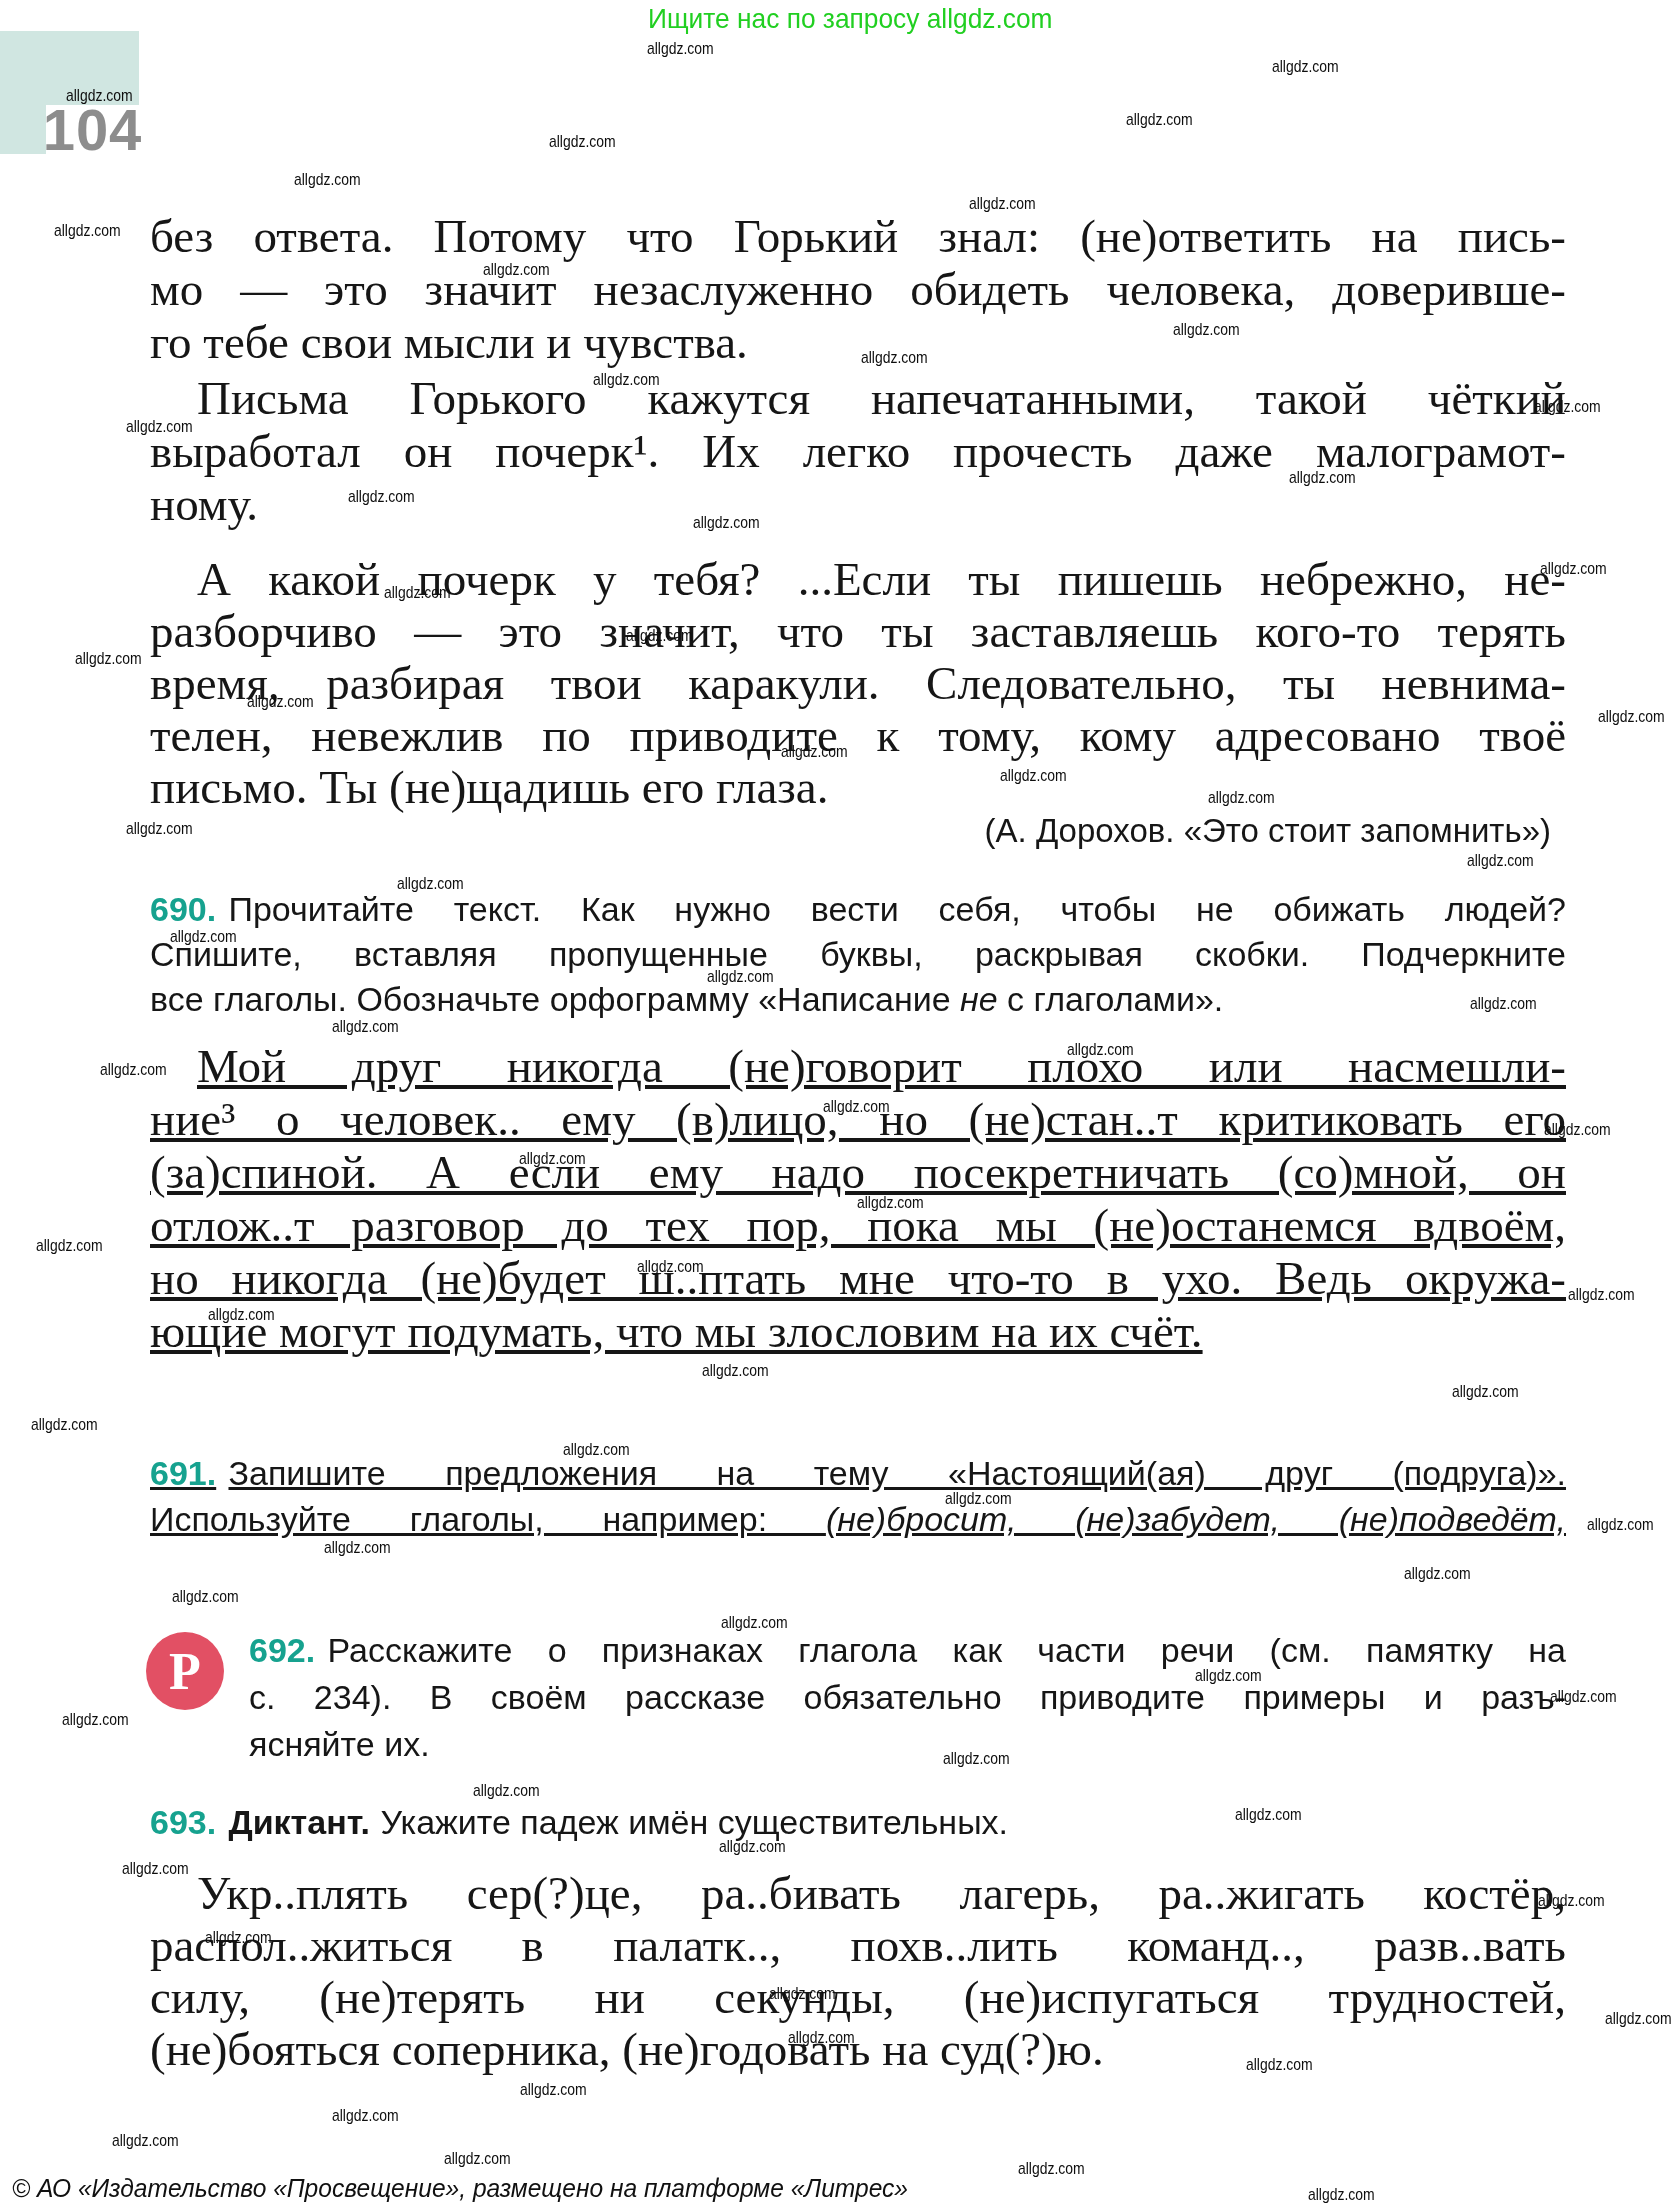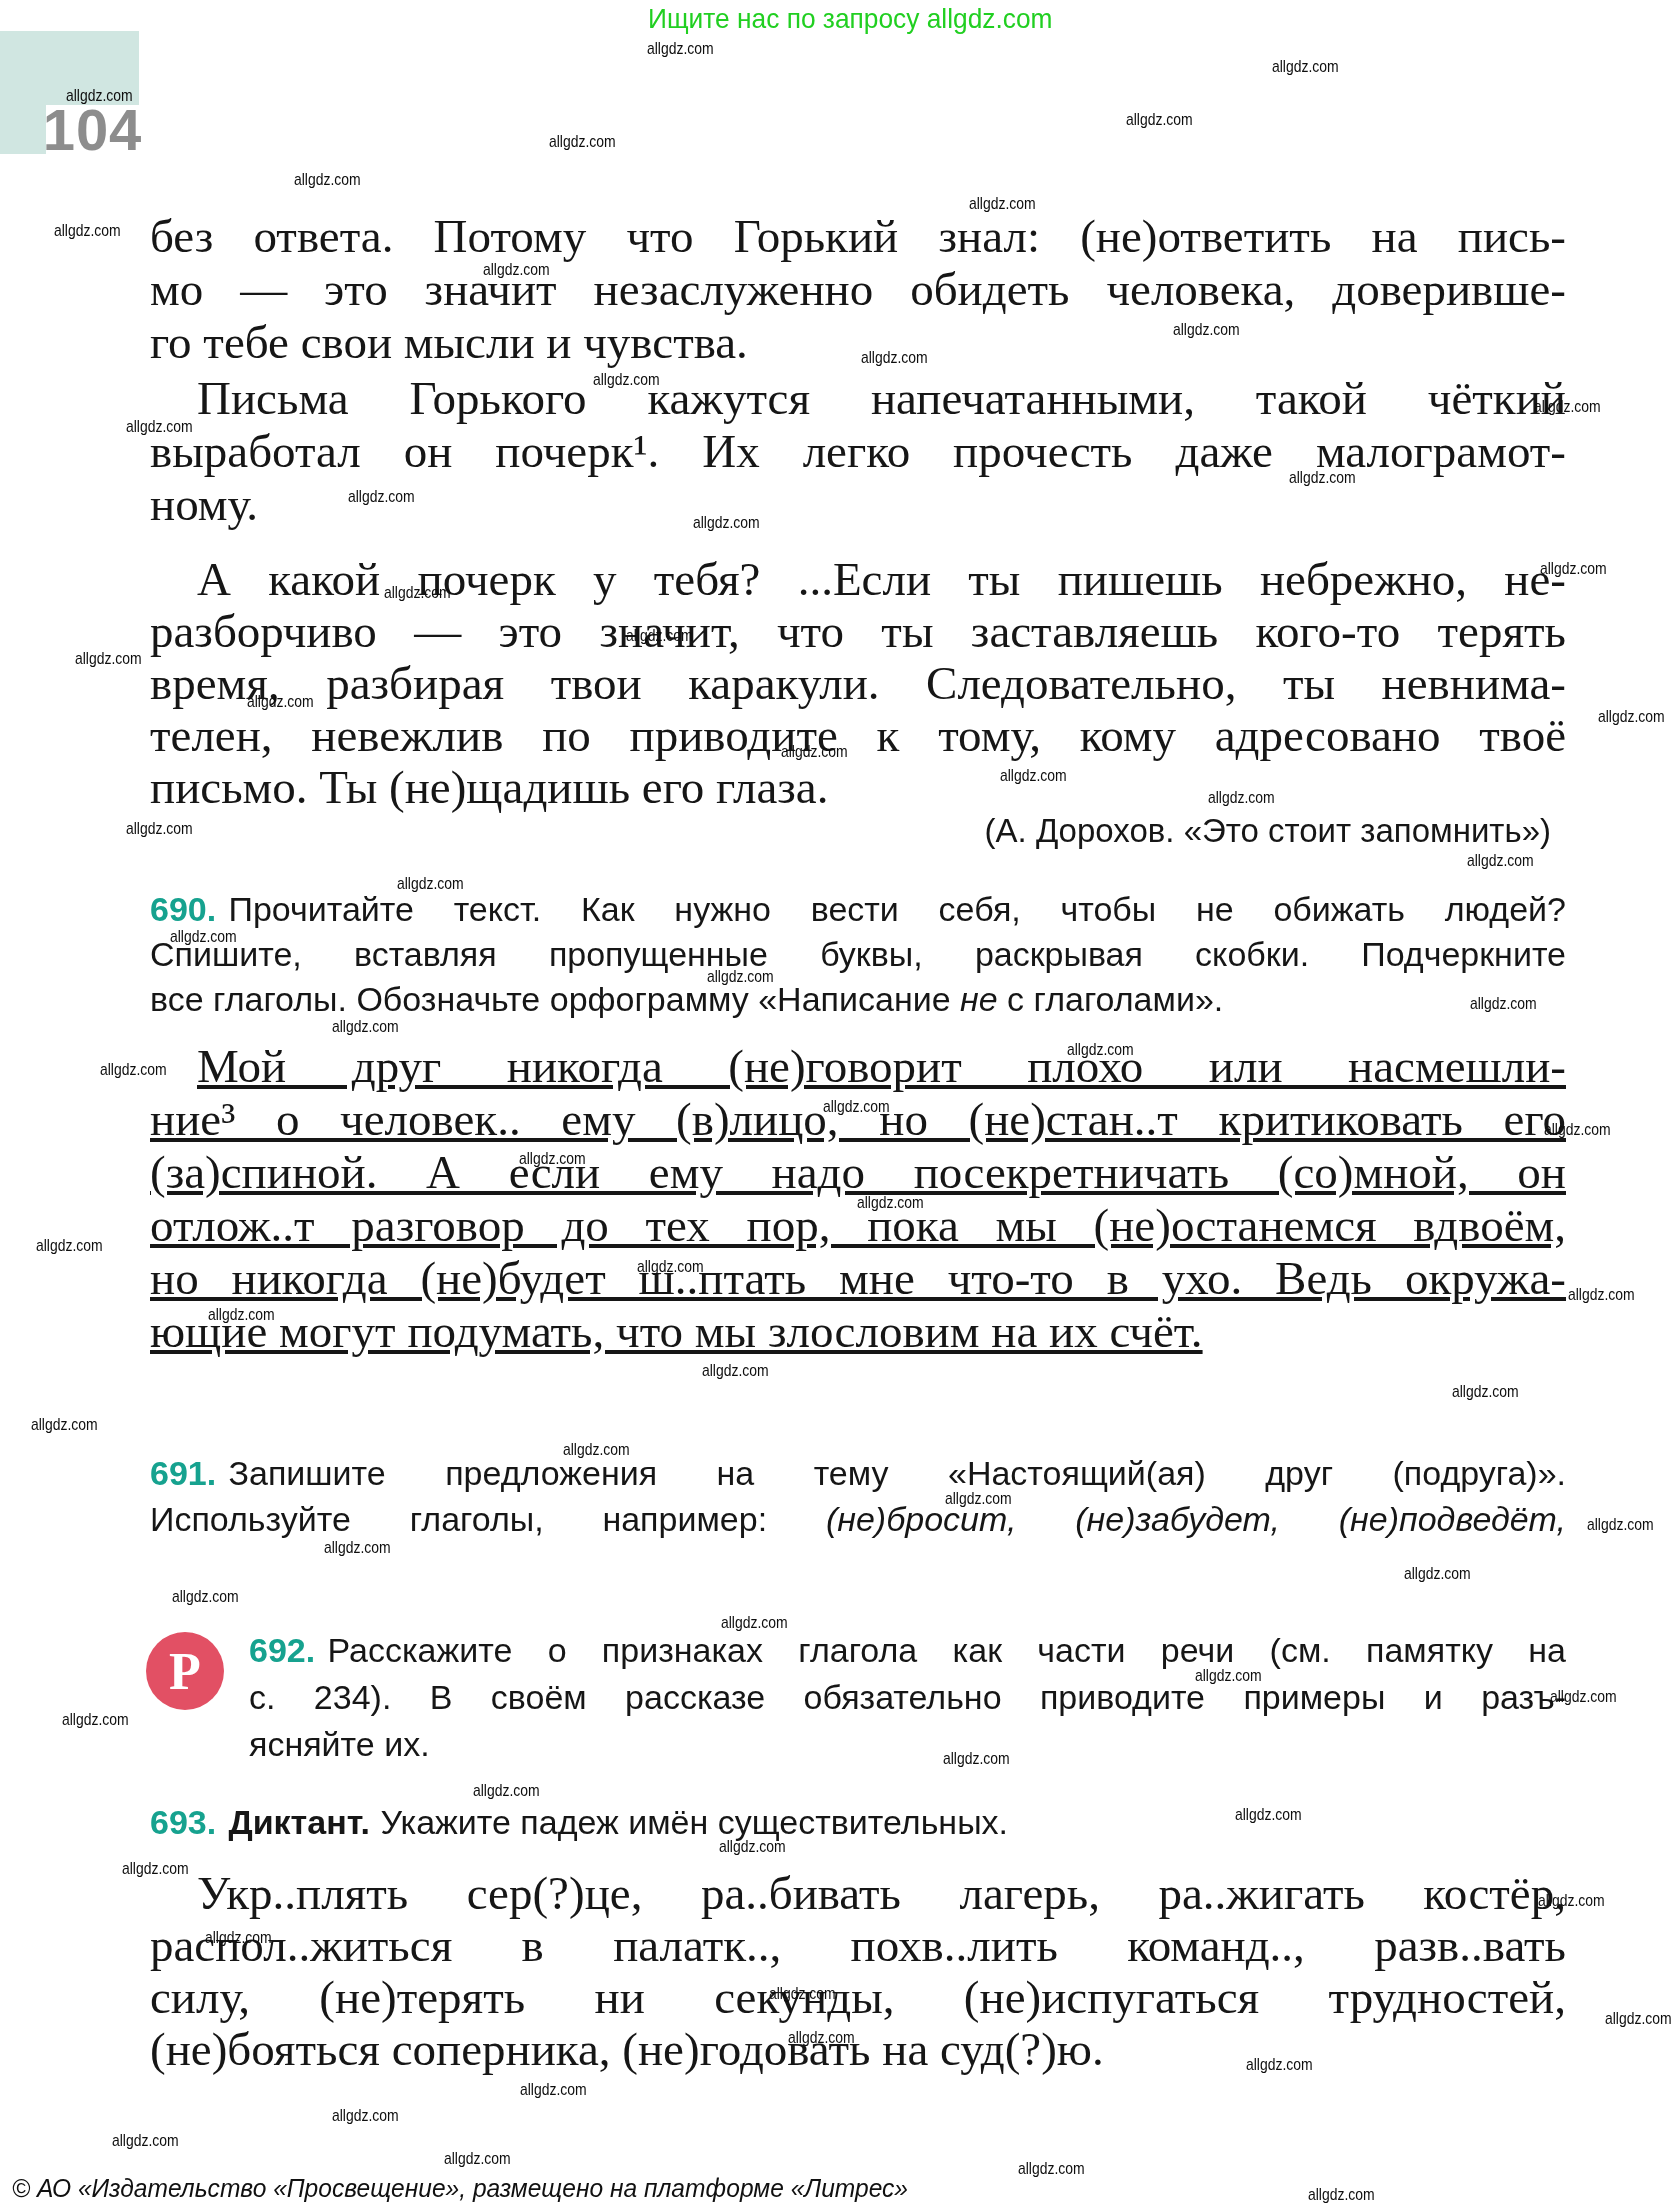--- a/index.html
+++ b/index.html
@@ -173,7 +173,7 @@
     <div class="last">ющие могут подумать, что мы злословим на их счёт.</div>
   </div>
 
-  <div class="instr txt" style="top:1450px;line-height:46px;">
+  <div class="instr txt" style="top:1450px;line-height:46px;text-decoration:underline;">
     <div class="ln"><span class="exnum">691.</span><span>Запишите предложения на тему «Настоящий(ая) друг (подруга)».</span></div>
     <div class="ln"><span>Используйте глаголы, например: </span><span class="it">(не)бросит, (не)забудет, (не)подведёт,</span></div>
   </div>

